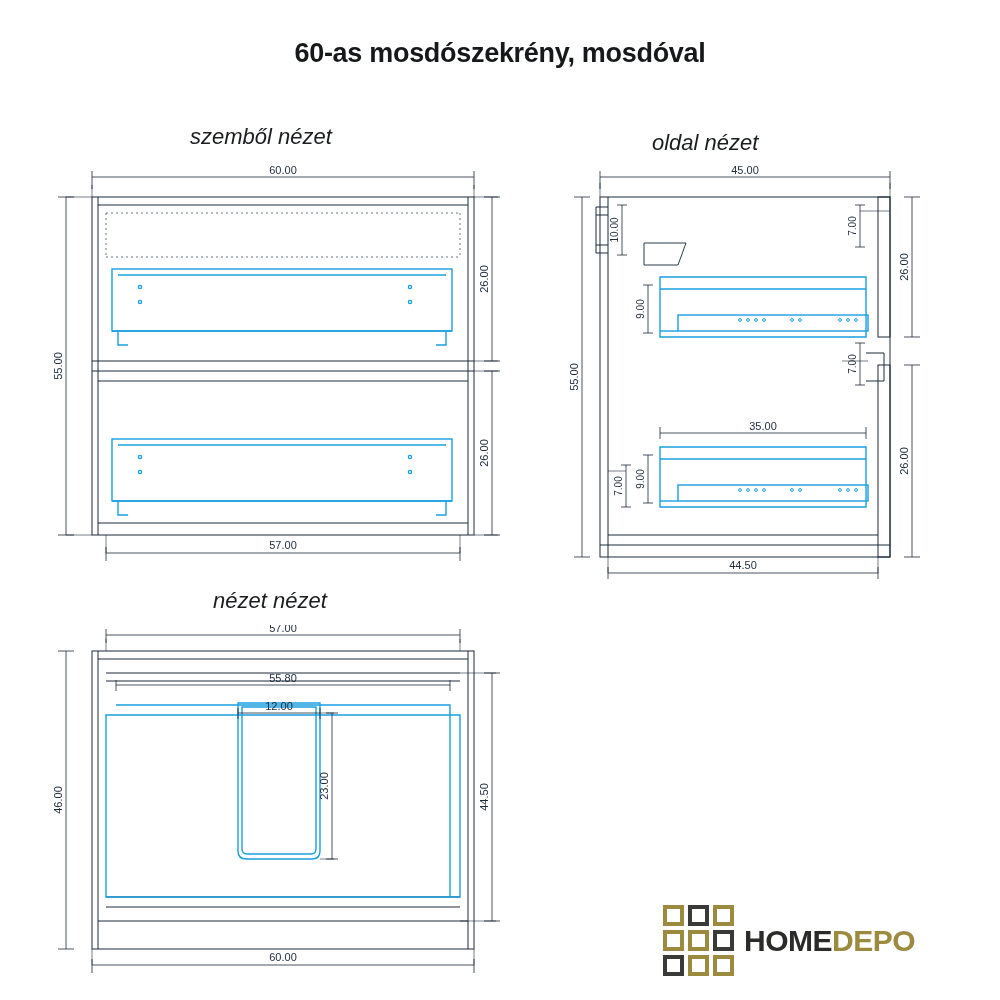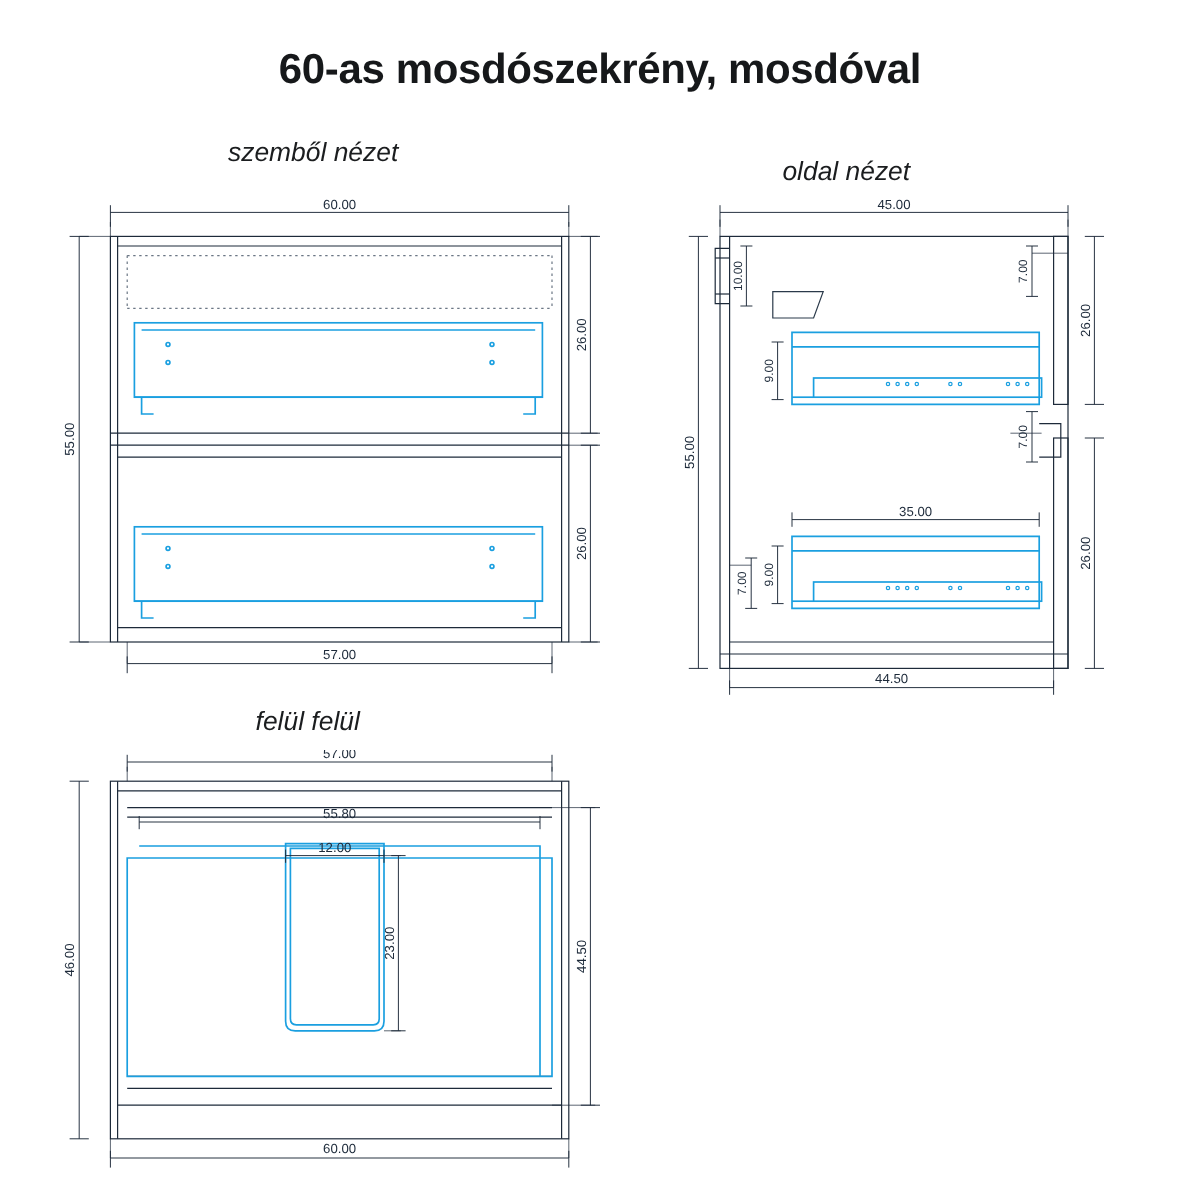--- a/index.html
+++ b/index.html
@@ -23,7 +23,7 @@
     top: 38px;
     width: 1000px;
     text-align: center;
-    font-size: 35px;
+    font-size: 27px;
     font-weight: bold;
     color: #16181a;
     letter-spacing: -0.3px;

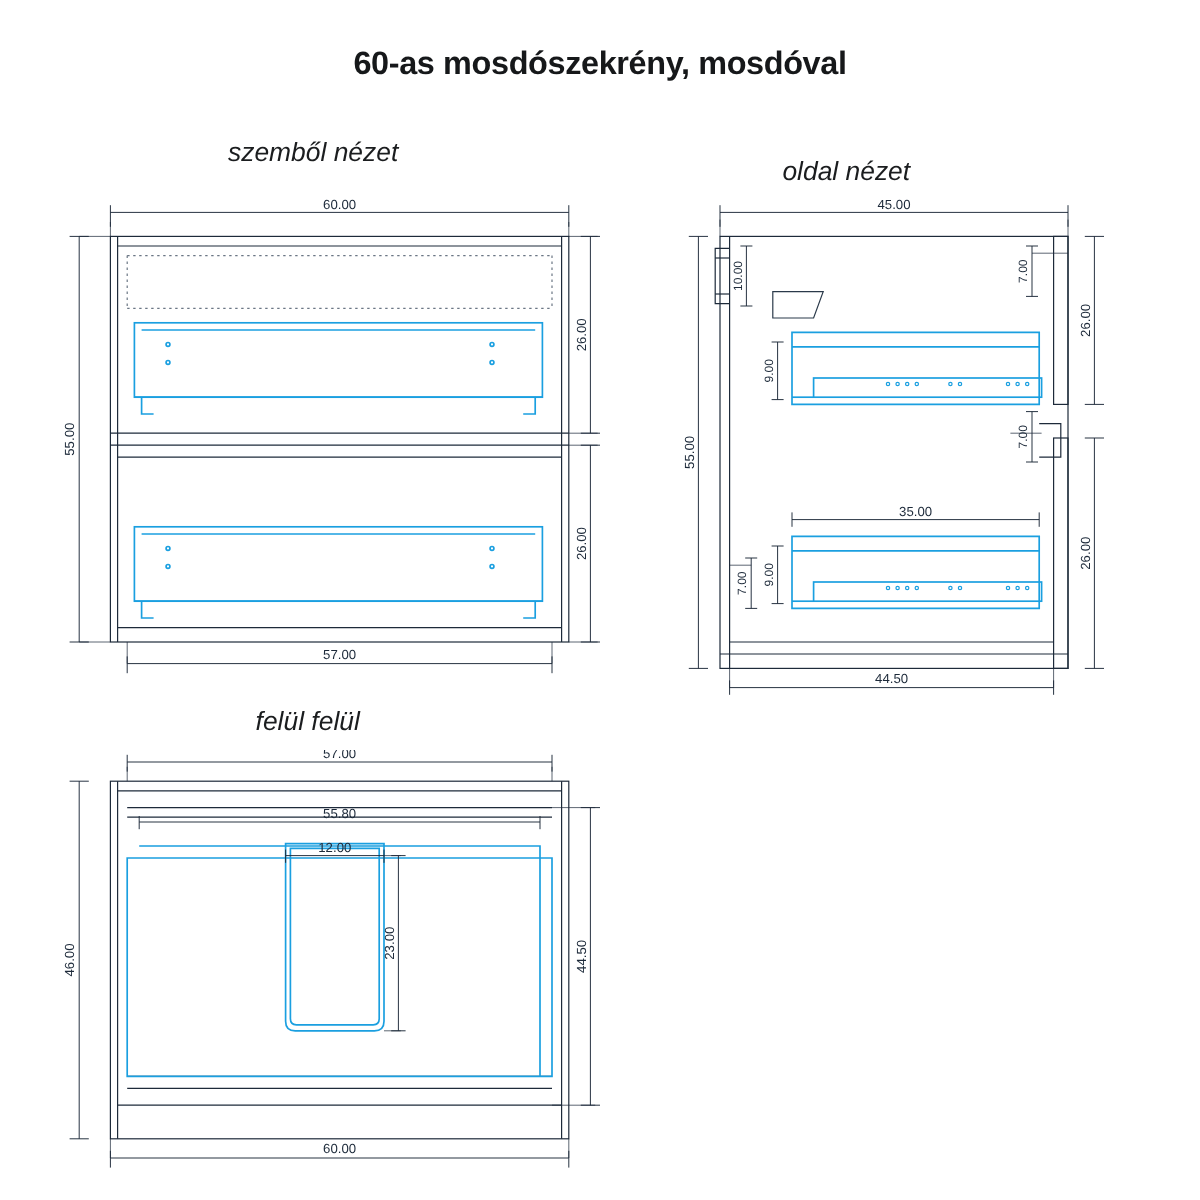--- a/index.html
+++ b/index.html
@@ -35,7 +35,7 @@
     color: #1b1d1f;
     white-space: nowrap;
   }
-  #label-front { left: 190px; top: 114px; }
+  #label-front { left: 190px; top: 124px; }
   #label-side  { left: 652px; top: 130px; }
   #label-top   { left: 213px; top: 588px; }
 

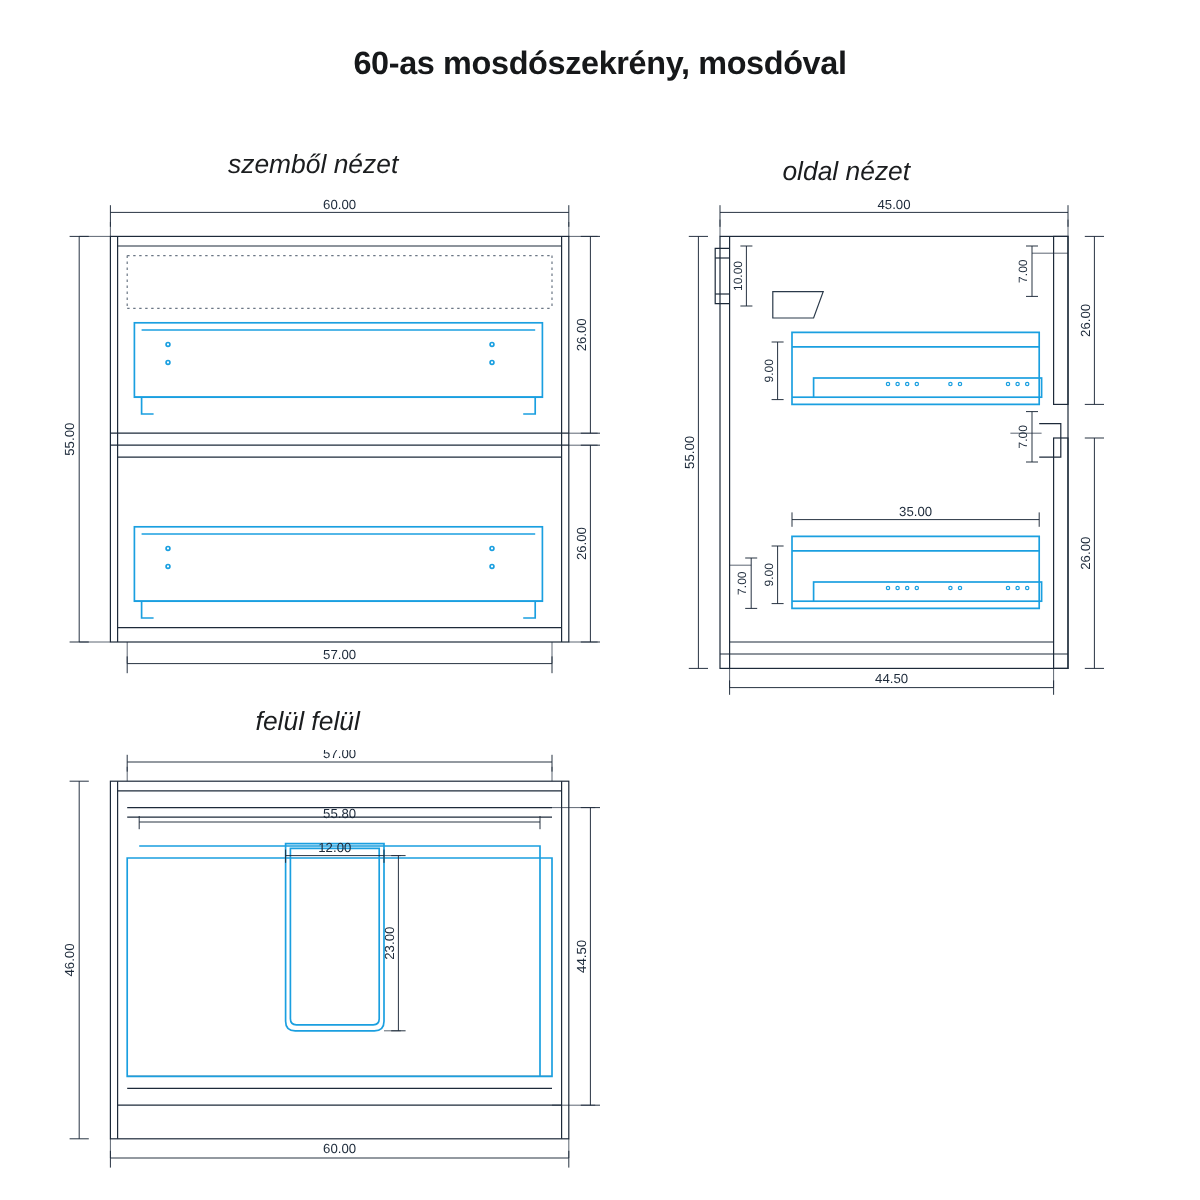--- a/index.html
+++ b/index.html
@@ -97,7 +97,7 @@
 
   <div class="view-label" id="label-front">szemből nézet</div>
   <div class="view-label" id="label-side">oldal nézet</div>
-  <div class="view-label" id="label-top">felül felül</div>
+  <div class="view-label" id="label-top">nézet nézet</div>
 
   <svg class="dwg" id="svg-front" width="520" height="420" style="left:40px; top:165px;">
     <g fill="none" stroke="#1d2a3a" stroke-width="1">

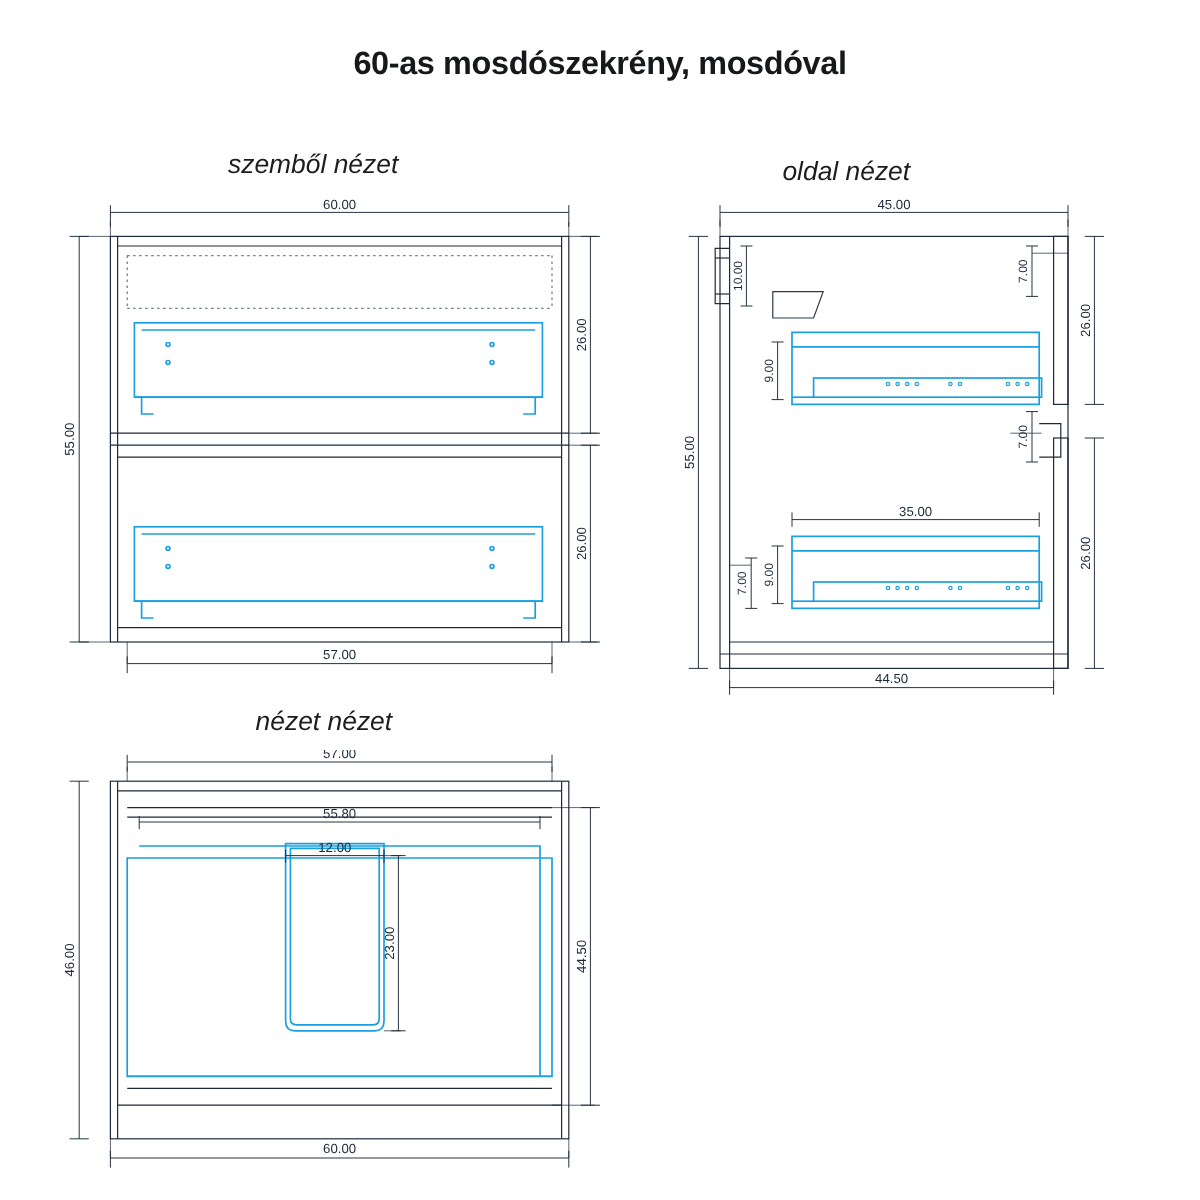--- a/index.html
+++ b/index.html
@@ -394,6 +394,20 @@
     </g>
   </svg>
 
+  <div id="logo">
+    <div class="logo-grid">
+      <div class="logo-cell"></div>
+      <div class="logo-cell dark"></div>
+      <div class="logo-cell"></div>
+      <div class="logo-cell"></div>
+      <div class="logo-cell"></div>
+      <div class="logo-cell dark"></div>
+      <div class="logo-cell dark"></div>
+      <div class="logo-cell"></div>
+      <div class="logo-cell"></div>
+    </div>
+    <div id="logo-text"><span class="home">HOME</span><span class="depo">DEPO</span></div>
+  </div>
 
 </div>
 

